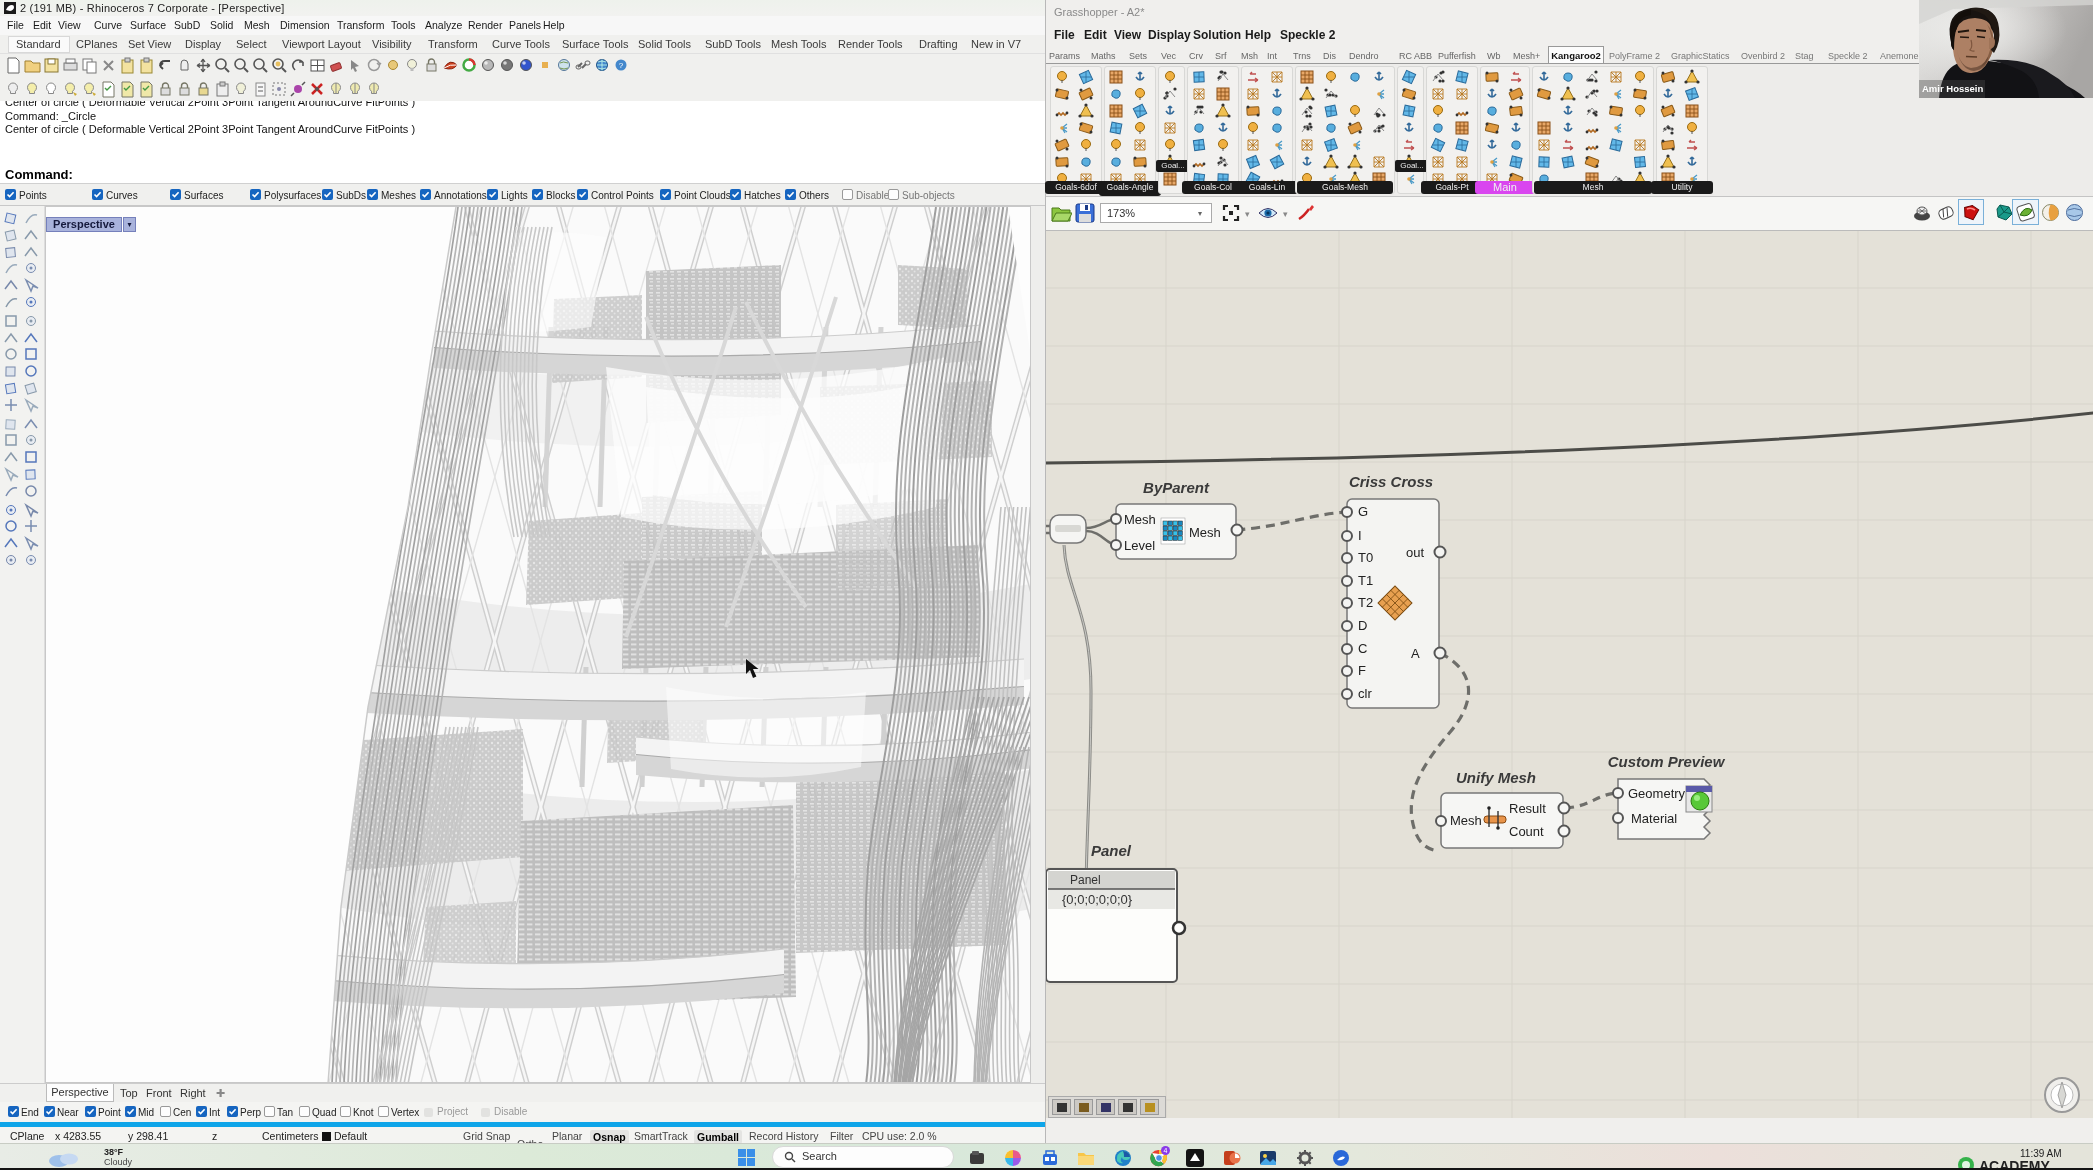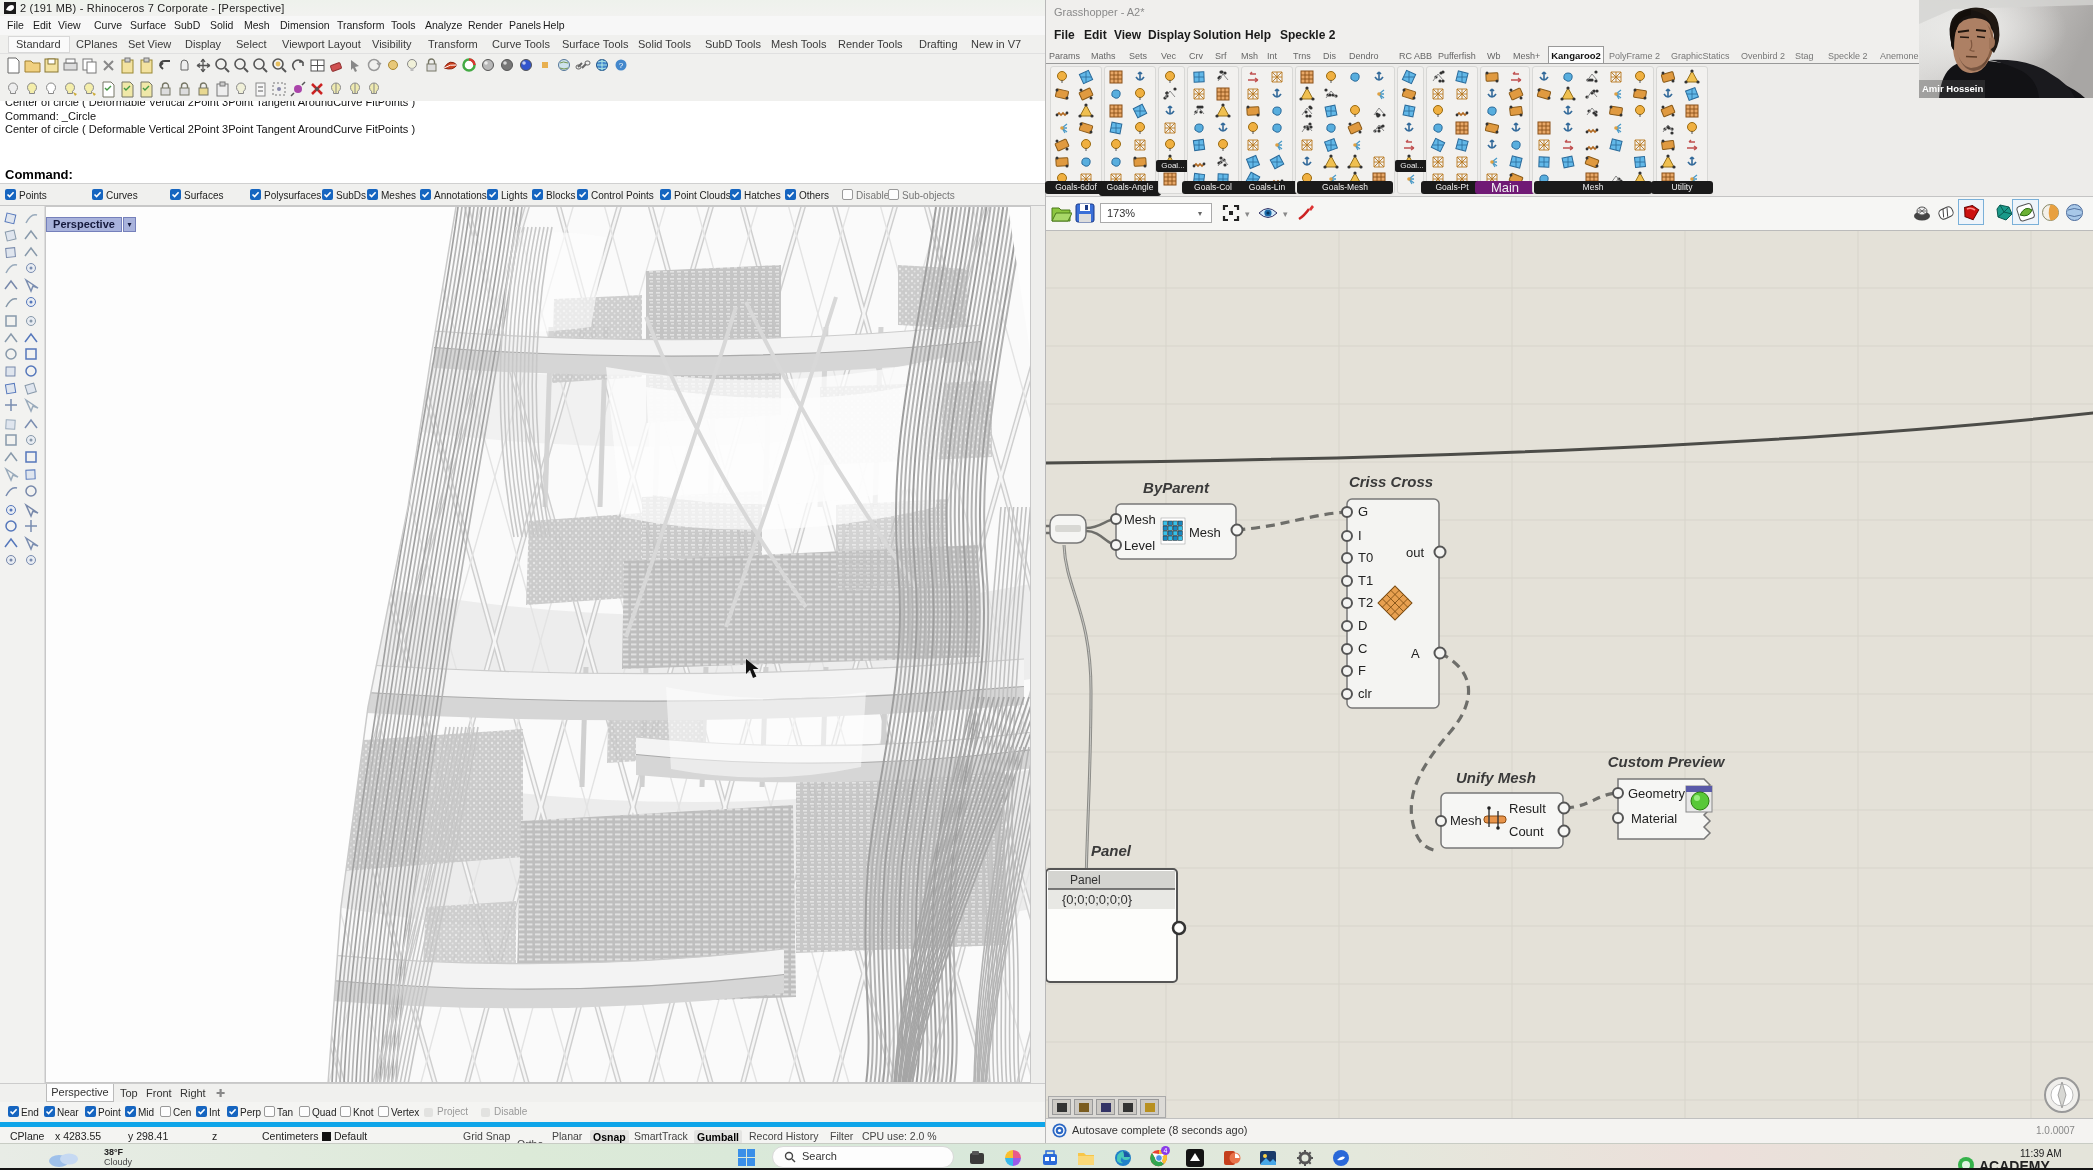--- a/index.html
+++ b/index.html
@@ -1389,7 +1389,7 @@
         <circle cx="3" cy="4" r="1.5" fill="#333"></circle>
         <circle cx="13" cy="12" r="1.5" fill="#333"></circle>
       </svg>
-      <div class="abs" style="left:429px;top:117px;width:60px;height:13px;background:#701a75;border-radius:3px;color:#f0f0f0;font-size:13px;text-align:center;line-height:13px;white-space:nowrap;overflow:hidden">Main</div>
+      <div class="abs" style="left:429px;top:117px;width:60px;height:13px;background:#d946ef;border-radius:3px;color:#f0f0f0;font-size:11px;text-align:center;line-height:13px;white-space:nowrap;overflow:hidden">Main</div>
       <div class="abs" style="left:486px;top:2px;width:122px;height:128px;background:#f2f1ef;border:1px solid #d8d8d6;border-radius:3px"></div>
       <svg class="abs" style="left:490px;top:5px" width="16" height="16" viewBox="0 0 16 16">
         <path d="M8 3 v8 M4 8 q4 6 8 0 M8 3 l-2 2 M8 3 l2 2" stroke="#336a9a" stroke-width="1.6" fill="none"></path>

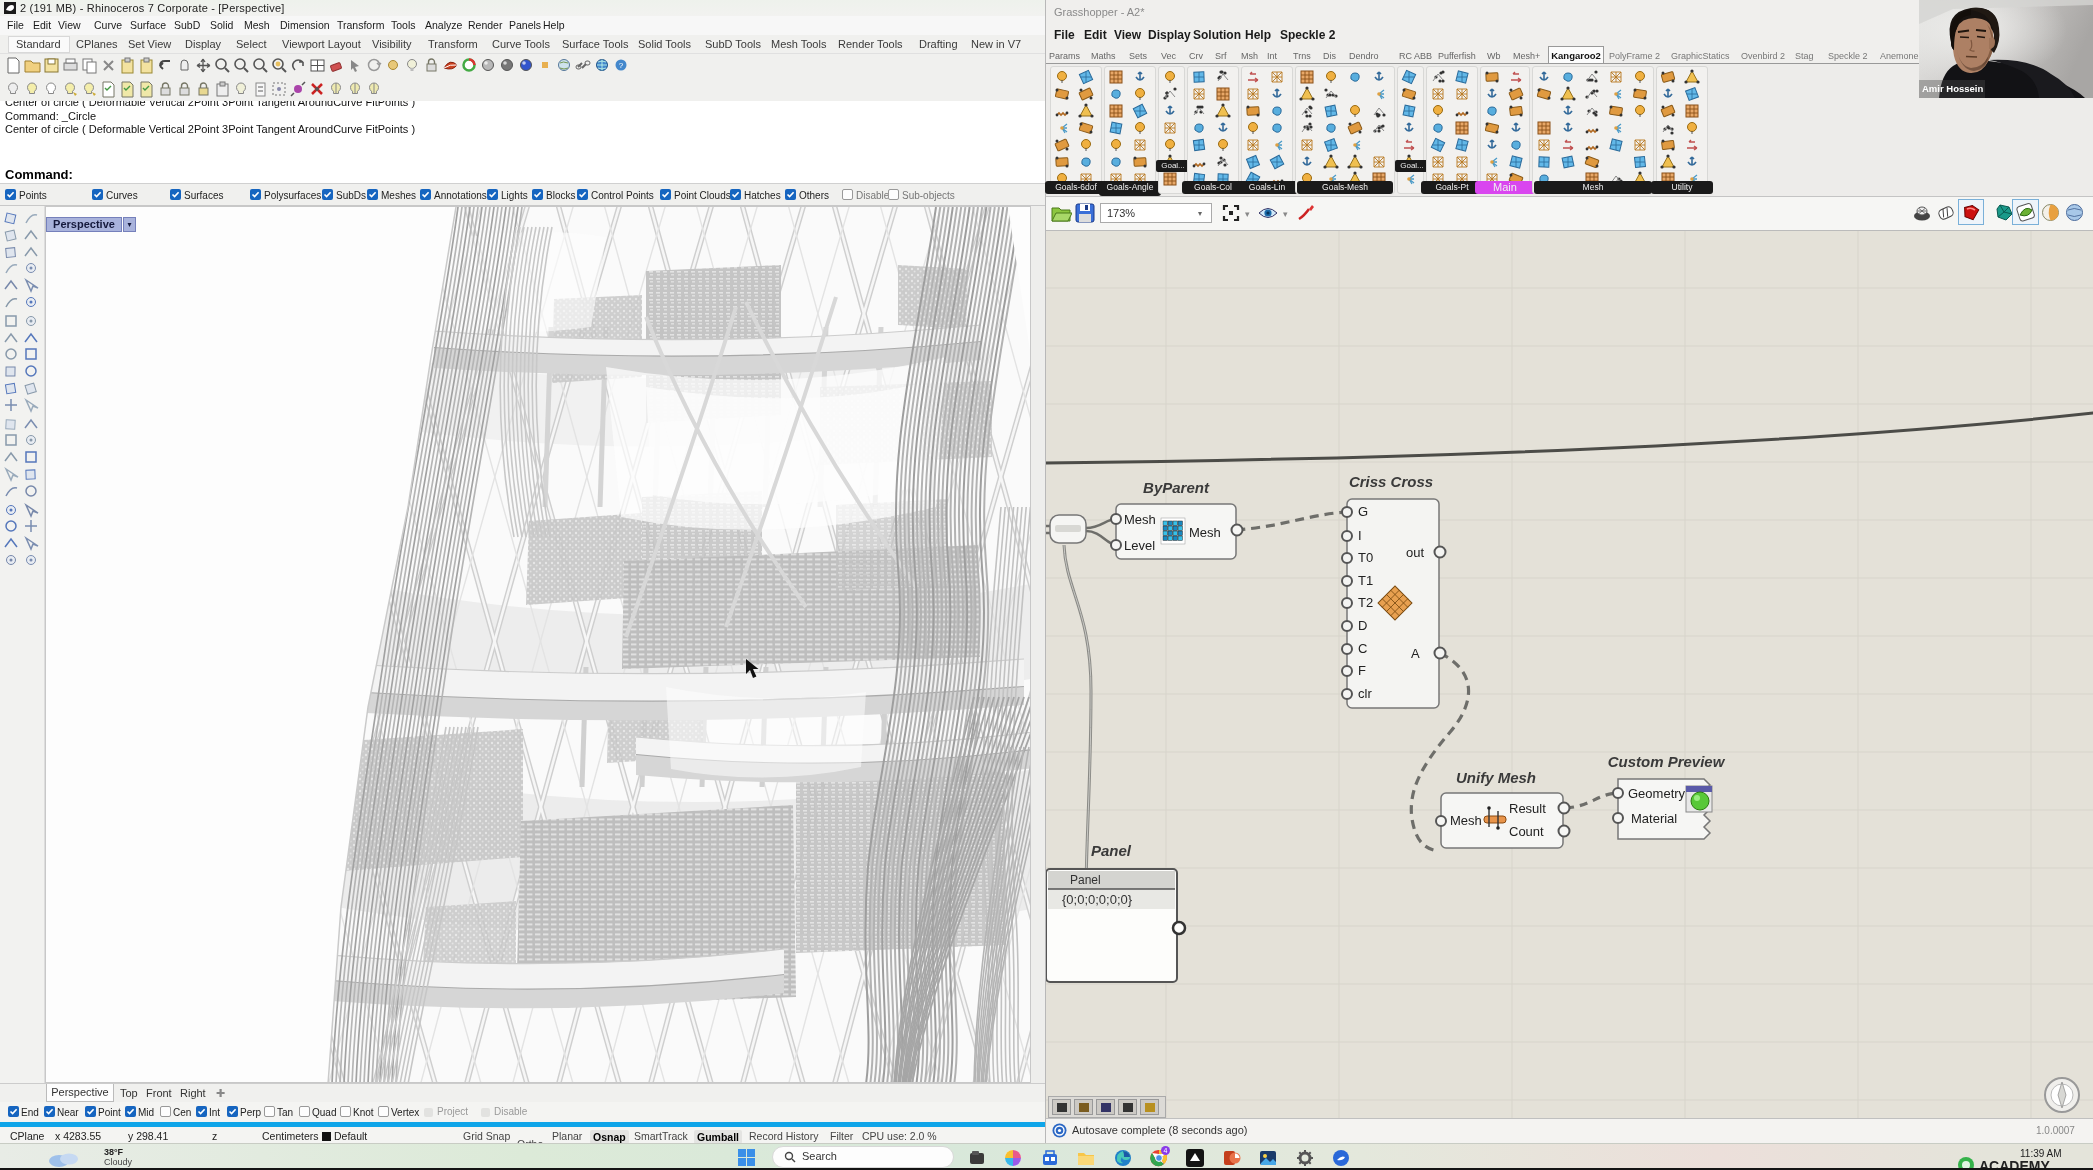--- a/index.html
+++ b/index.html
@@ -1783,15 +1783,6 @@
           <rect x="4" y="3" width="10" height="9" fill="#b89020"></rect>
         </svg></span>
     </div>
-    <div class="abs" style="left:0;top:1118px;width:1048px;height:25px;background:#f4f3f1;border-top:1px solid #c0c0c0;font-size:11px;color:#333">
-      <svg class="abs" style="left:6px;top:4px" width="15" height="15" viewBox="0 0 15 15">
-        <circle cx="7.5" cy="7.5" r="7" fill="#2b67c4"></circle>
-        <circle cx="7.5" cy="7.5" r="4.5" fill="none" stroke="#fff" stroke-width="1.4"></circle>
-        <circle cx="7.5" cy="7.5" r="1.6" fill="#fff"></circle>
-      </svg>
-      <span class="abs" style="left:26px;top:5px">Autosave complete (8 seconds ago)</span>
-      <span class="abs" style="left:990px;top:6px;color:#888;font-size:10px">1.0.0007</span>
-    </div>
   </div>
 <div class="abs" style="left:0;top:1143px;width:2093px;height:27px;background:linear-gradient(90deg,#e8ece6,#dcead8 25%,#d8e8da 45%,#e4e8dc 65%,#ecdfda 82%,#e4e4da 95%);border-top:1px solid #c8ccc4">
     <svg class="abs" style="left:44px;top:5px" width="40" height="20" viewBox="0 0 40 20">

